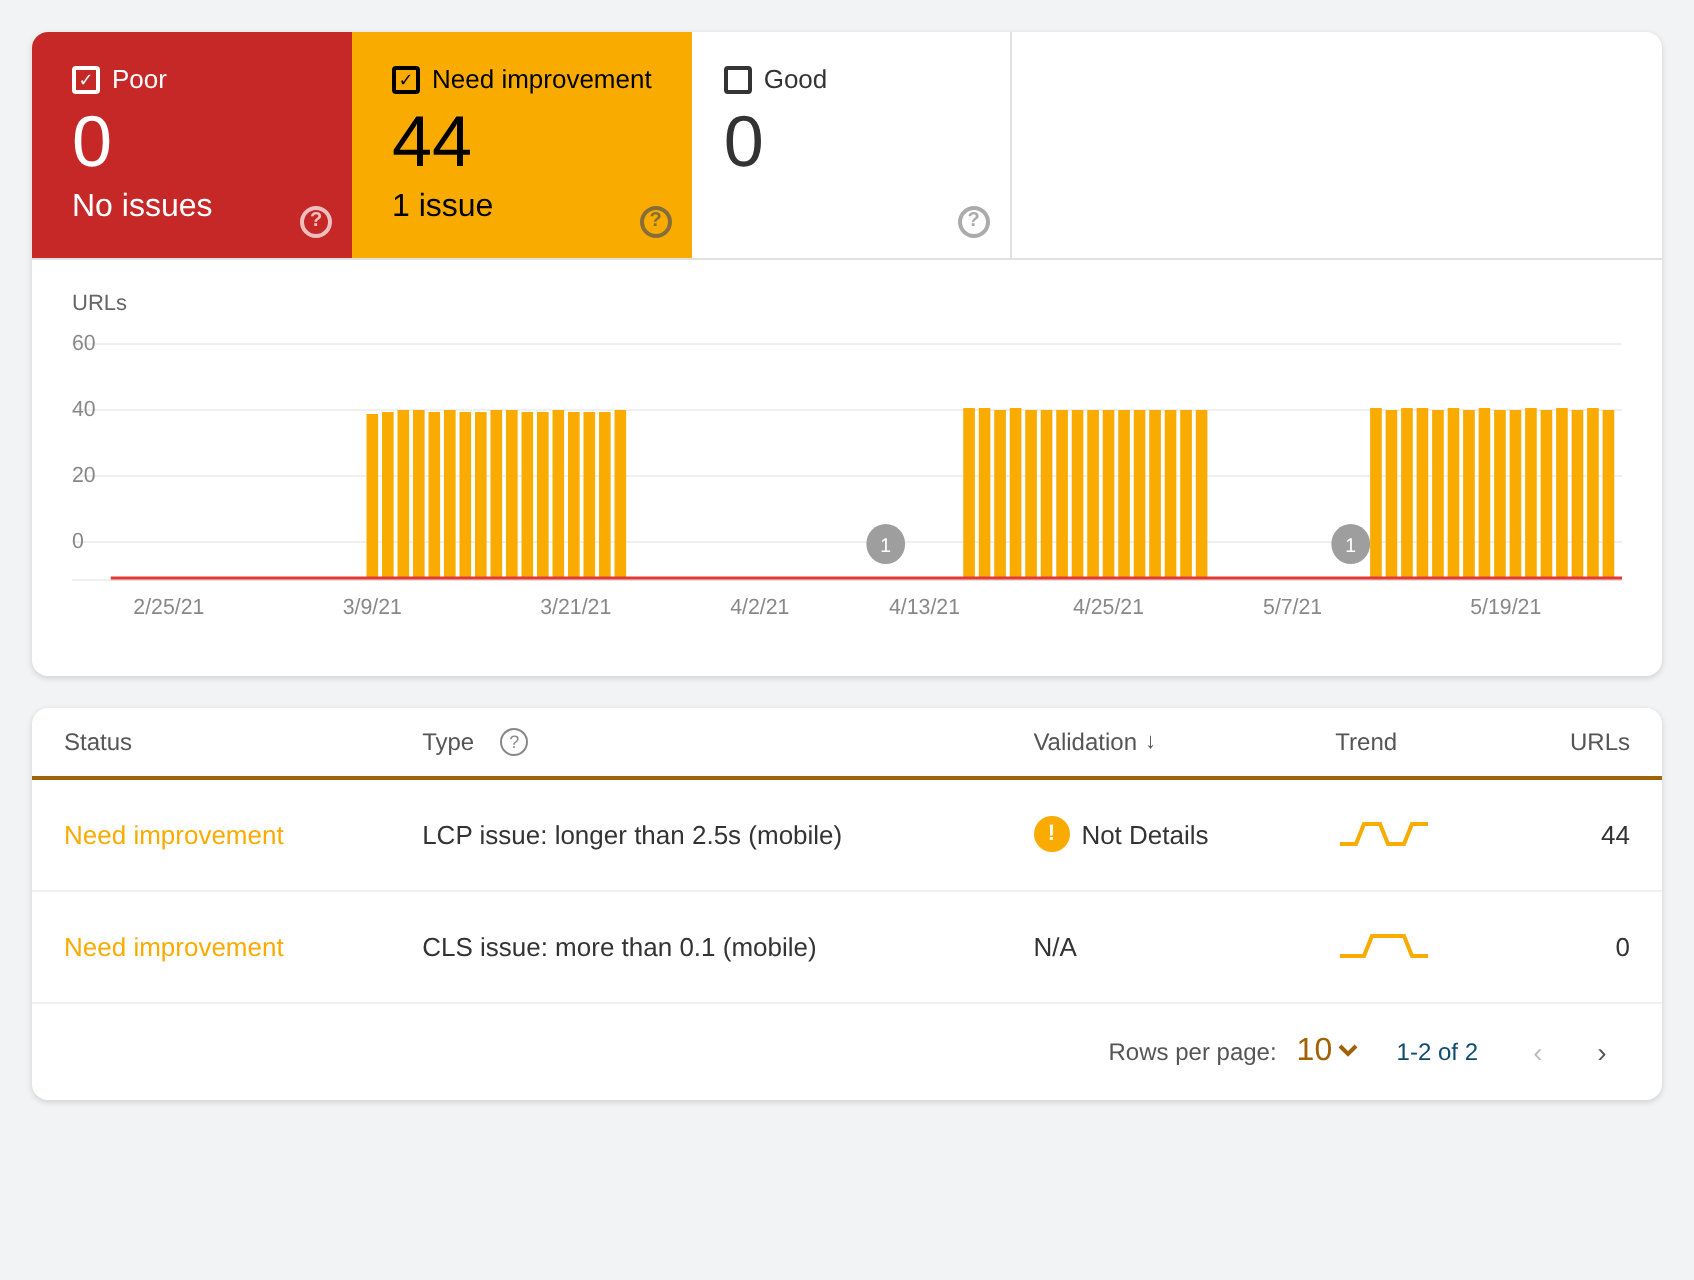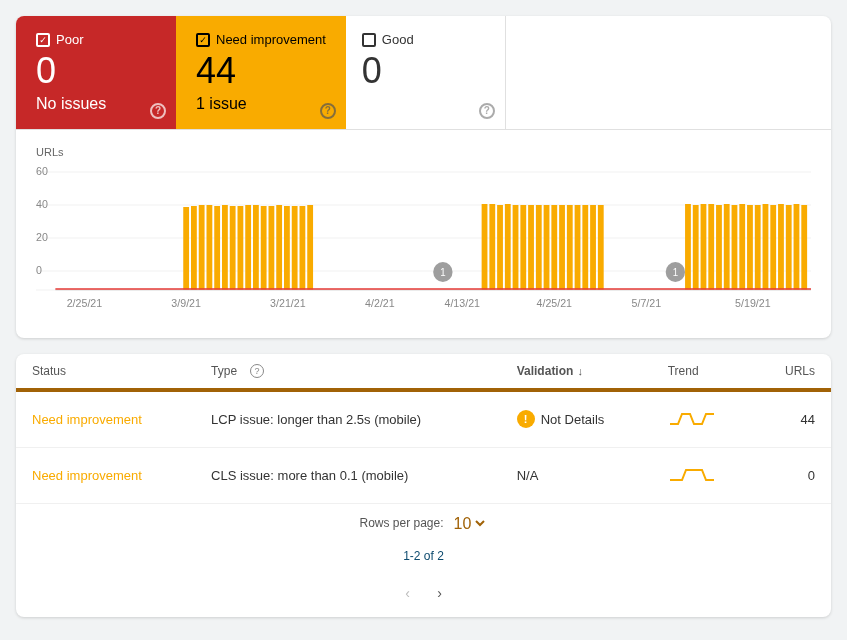--- a/index.html
+++ b/index.html
@@ -139,7 +139,7 @@
       font-size: 12px;
       font-weight: 500;
       color: #555;
-      border-bottom: 4px solid #a16207;
+      border-bottom: 2px solid #a16207;
     }
     .details-table th.right { text-align: right; }
     .details-table td {

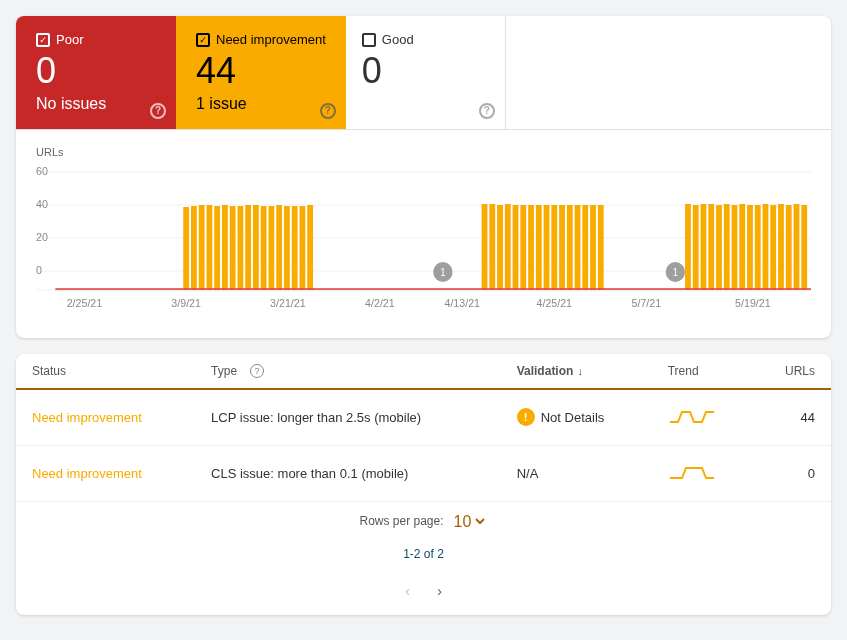--- a/index.html
+++ b/index.html
@@ -225,7 +225,6 @@
       display: flex;
       align-items: center;
       gap: 4px;
-      font-weight: bold;
     }
     .sort-icon {
       font-size: 11px;

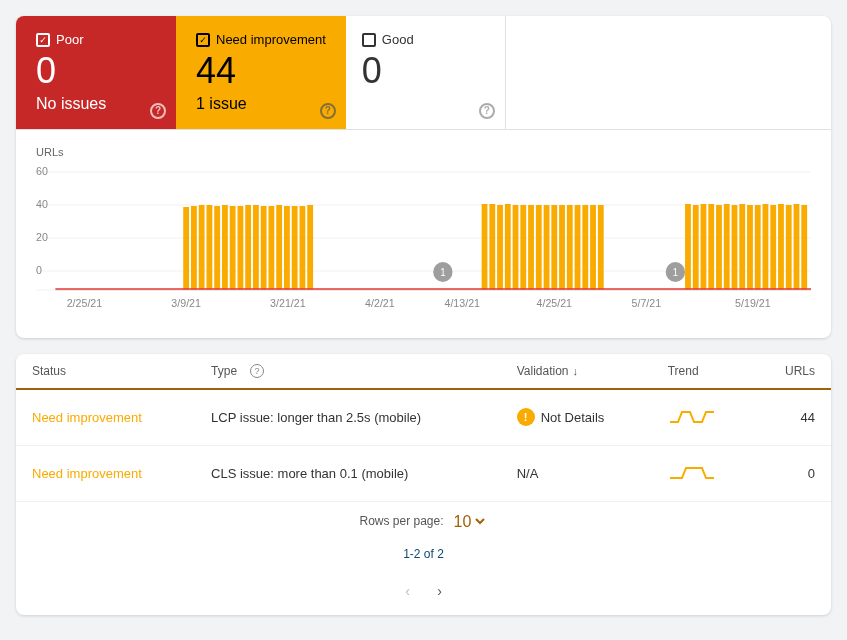--- a/index.html
+++ b/index.html
@@ -187,7 +187,6 @@
       color: #555;
       gap: 16px;
       border-top: 1px solid #f0f0f0;
-      flex-direction: column;
     }
     .pagination-rows {
       display: flex;

